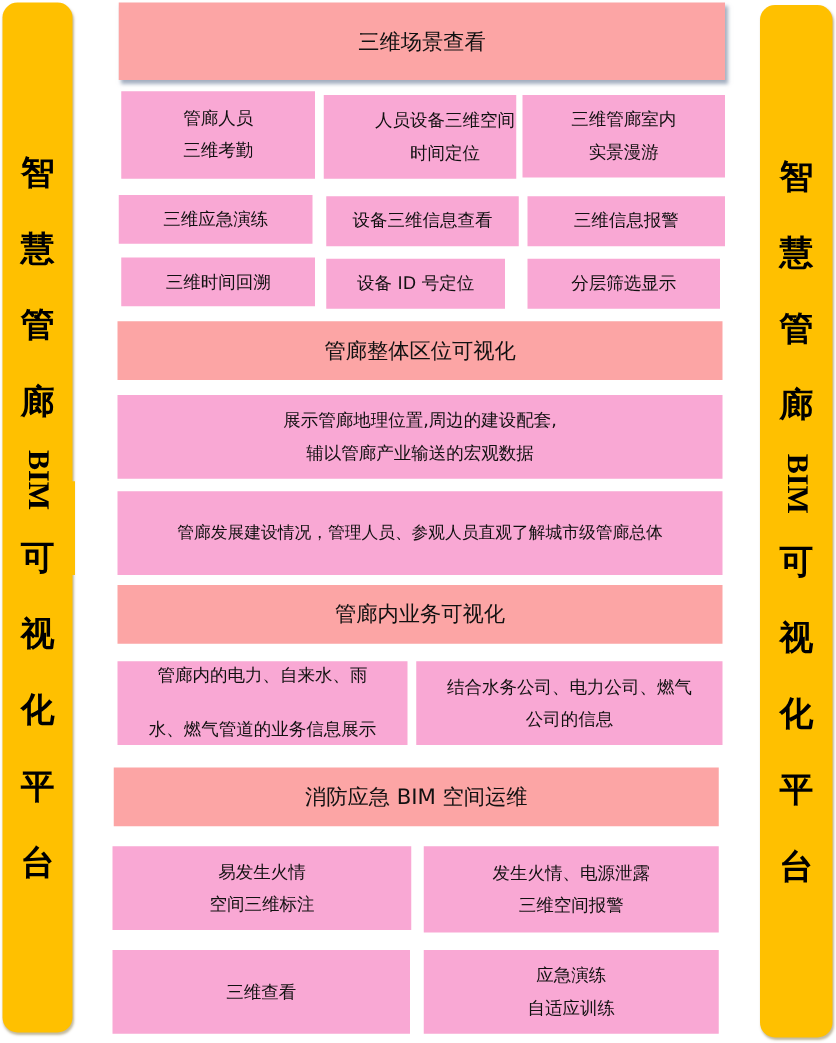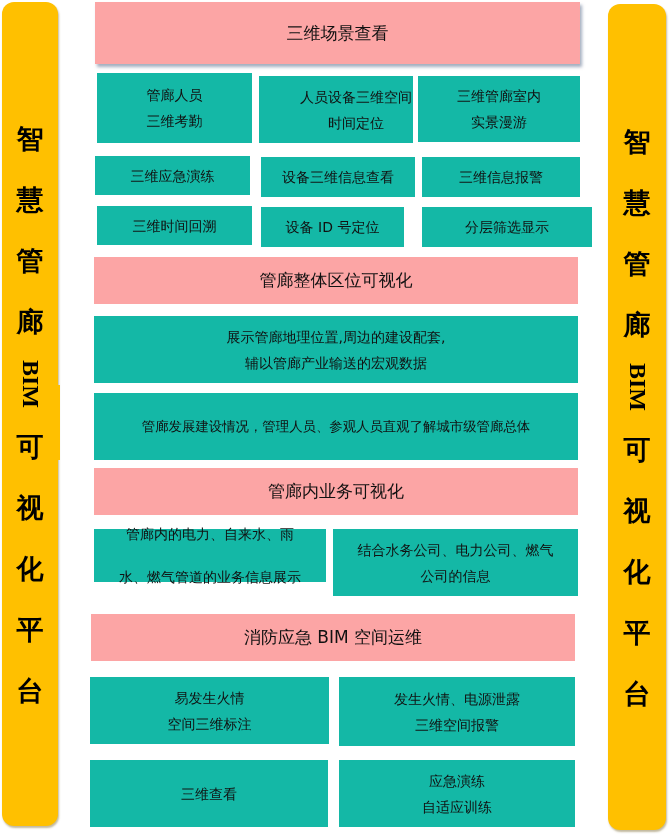--- a/index.html
+++ b/index.html
@@ -35,7 +35,7 @@
     }
     .hdr.shadow { box-shadow: 2px 3px 3px rgba(90,110,140,0.55); }
     .box {
-      background: #14b8a6;
+      background: #f9a8d4;
       display: flex; flex-direction: column; align-items: center;
       justify-content: center;
       font-size: 14px; line-height: 26px; color: #111; text-align: center;

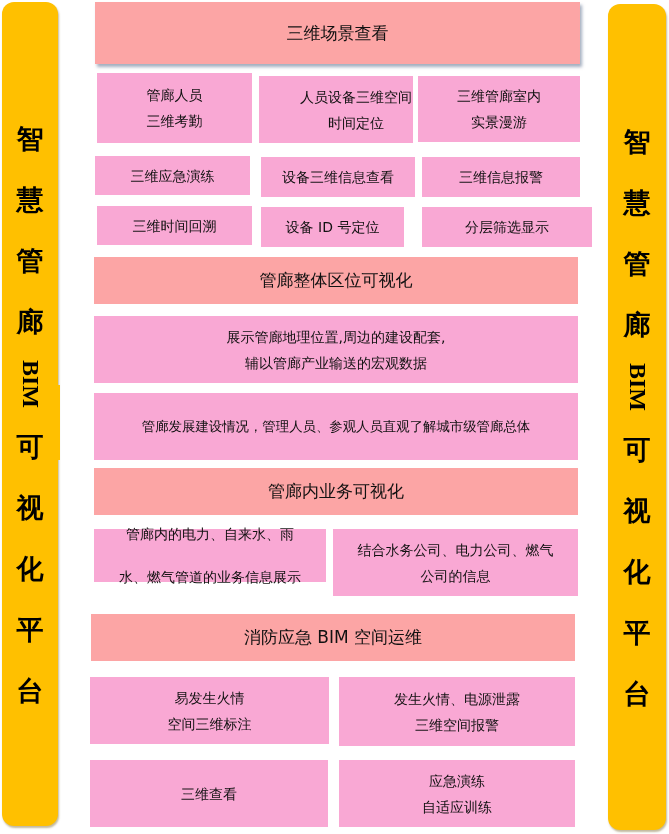--- a/index.html
+++ b/index.html
@@ -109,7 +109,7 @@
 <div class="abs box" style="left:261px; top:207px; width:143px; height:40px;">
   <span>设备 ID 号定位</span>
 </div>
-<div class="abs box" style="left:422px; top:207px; width:170px; height:40px;">
+<div class="abs box" style="left:422px; top:207px; width:154px; height:40px;">
   <span>分层筛选显示</span>
 </div>
 

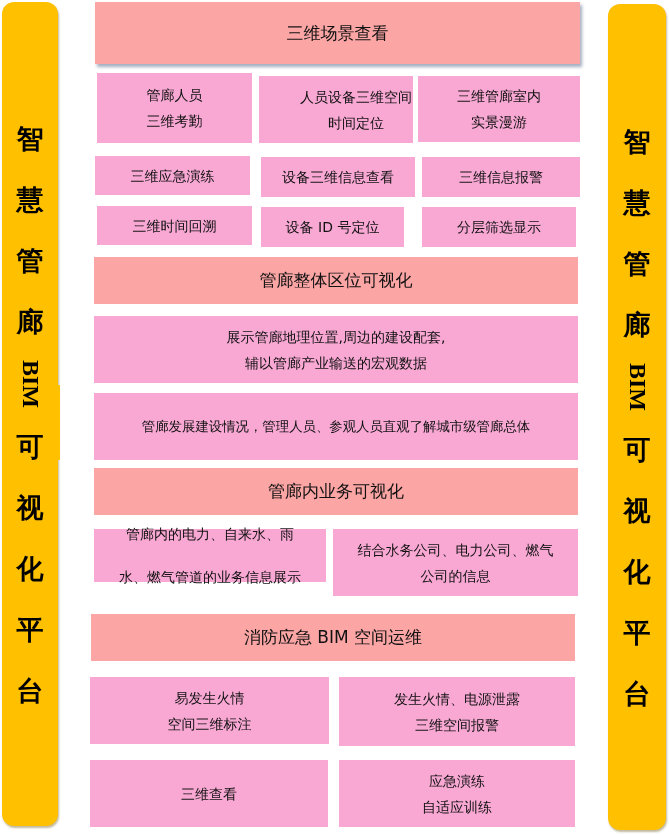--- a/index.html
+++ b/index.html
@@ -127,7 +127,7 @@
 <div class="abs hdr" style="left:94px; top:468px; width:484px; height:47px;">
   <span>管廊内业务可视化</span>
 </div>
-<div class="abs box" style="left:94px; top:529px; width:232px; height:53px;gap:17px;">
+<div class="abs box" style="left:94px; top:529px; width:232px; height:67px;gap:17px;">
   <span>管廊内的电力、自来水、雨</span>
   <span>水、燃气管道的业务信息展示</span>
 </div>

